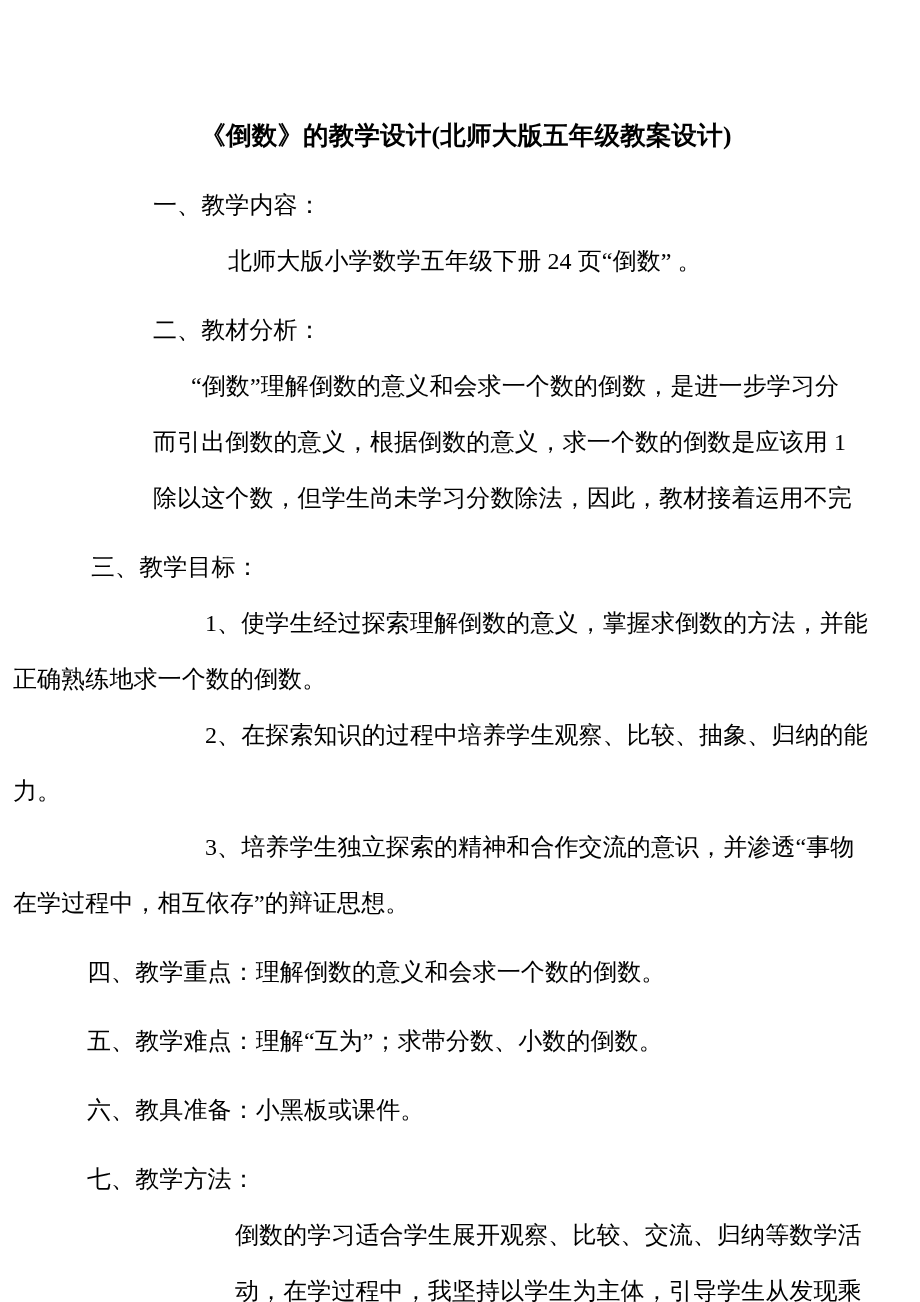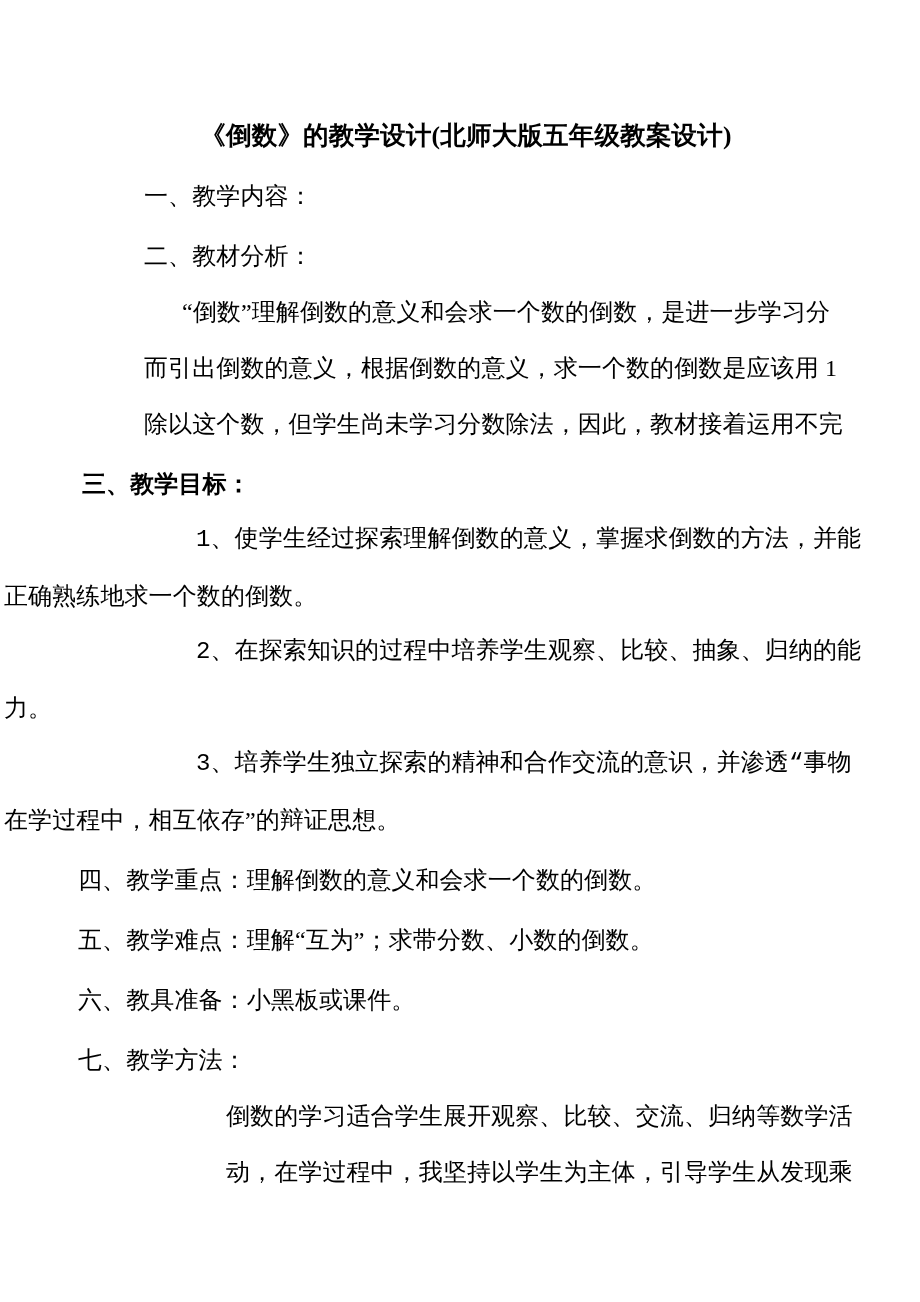--- a/index.html
+++ b/index.html
@@ -64,7 +64,7 @@
   .lv-num     { padding-left: 192px; font-family: Liberation Mono, monospace; }   
   .lv-numcont { }   
 
-  .block { margin: 4px; padding: 0; }
+  .block { margin: 13px; padding: 0; }
 </style>
 </head>
 <body>

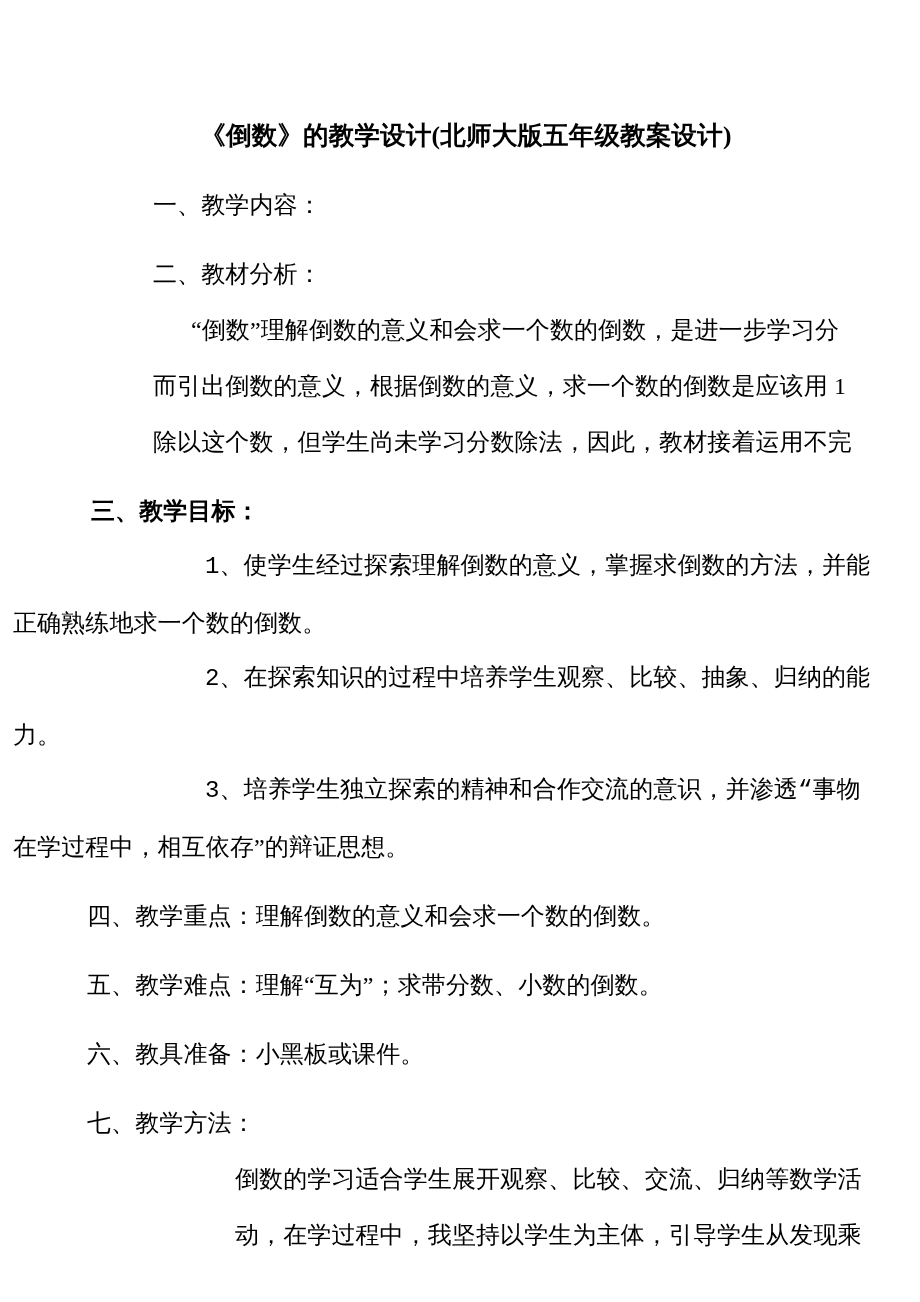--- a/index.html
+++ b/index.html
@@ -76,6 +76,7 @@
 
     <div class="block">
       <div class="line lv-head">一、教学内容：</div>
+      <div class="line lv-ind1">北师大版小学数学五年级下册 24 页“倒数” 。</div>
     </div>
 
     <div class="block">

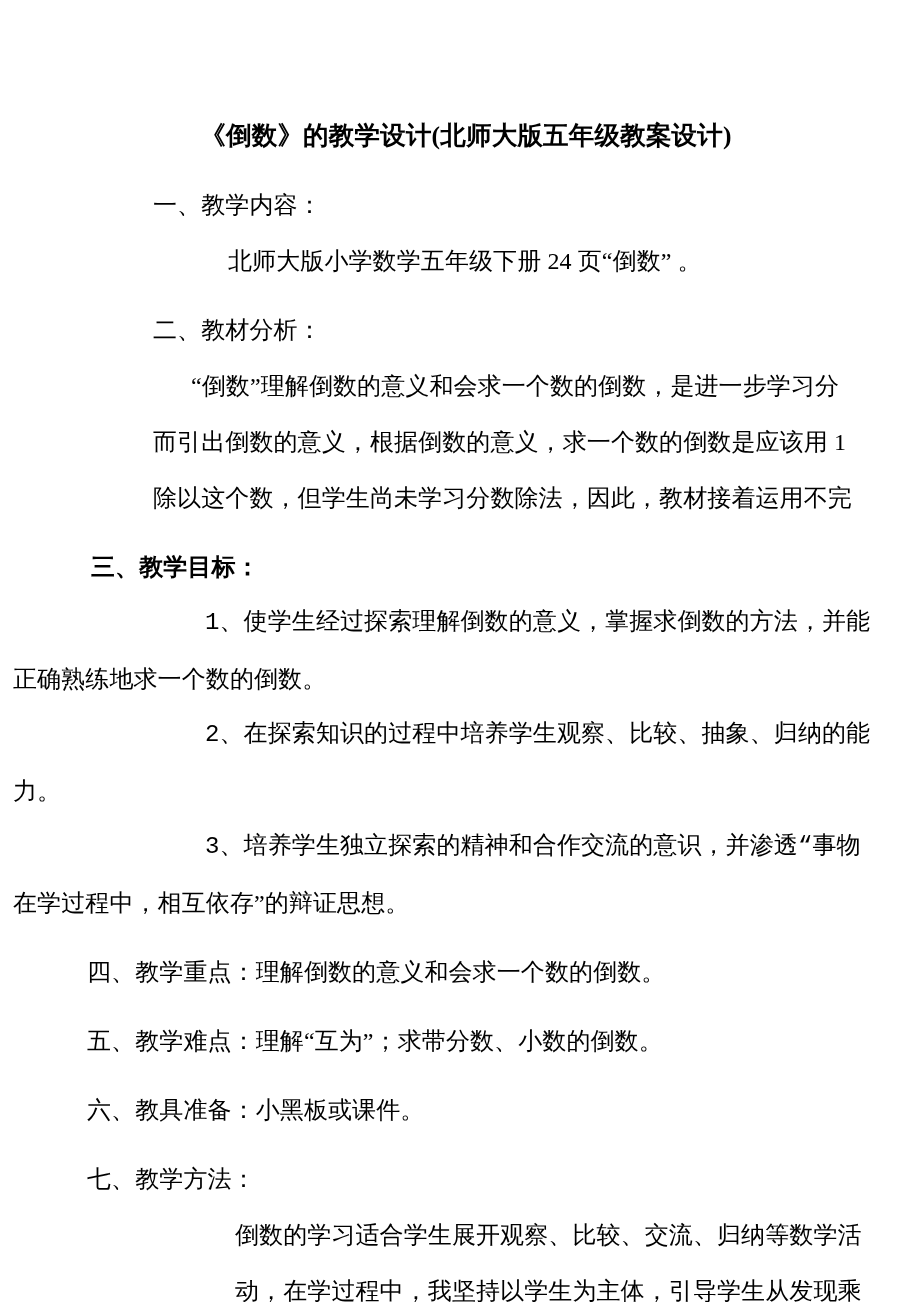--- a/index.html
+++ b/index.html
@@ -55,7 +55,7 @@
 
   
   .lv-head    { padding-left: 140px; }   
-  .lv-head3   { padding-left: 78px; font-weight: bold; }   
+  .lv-head3   { padding-left: 78px; }   
   .lv-head4   { padding-left: 74px; }   
   .lv-body    { padding-left: 140px; }   
   .lv-ind1    { padding-left: 215px; }   

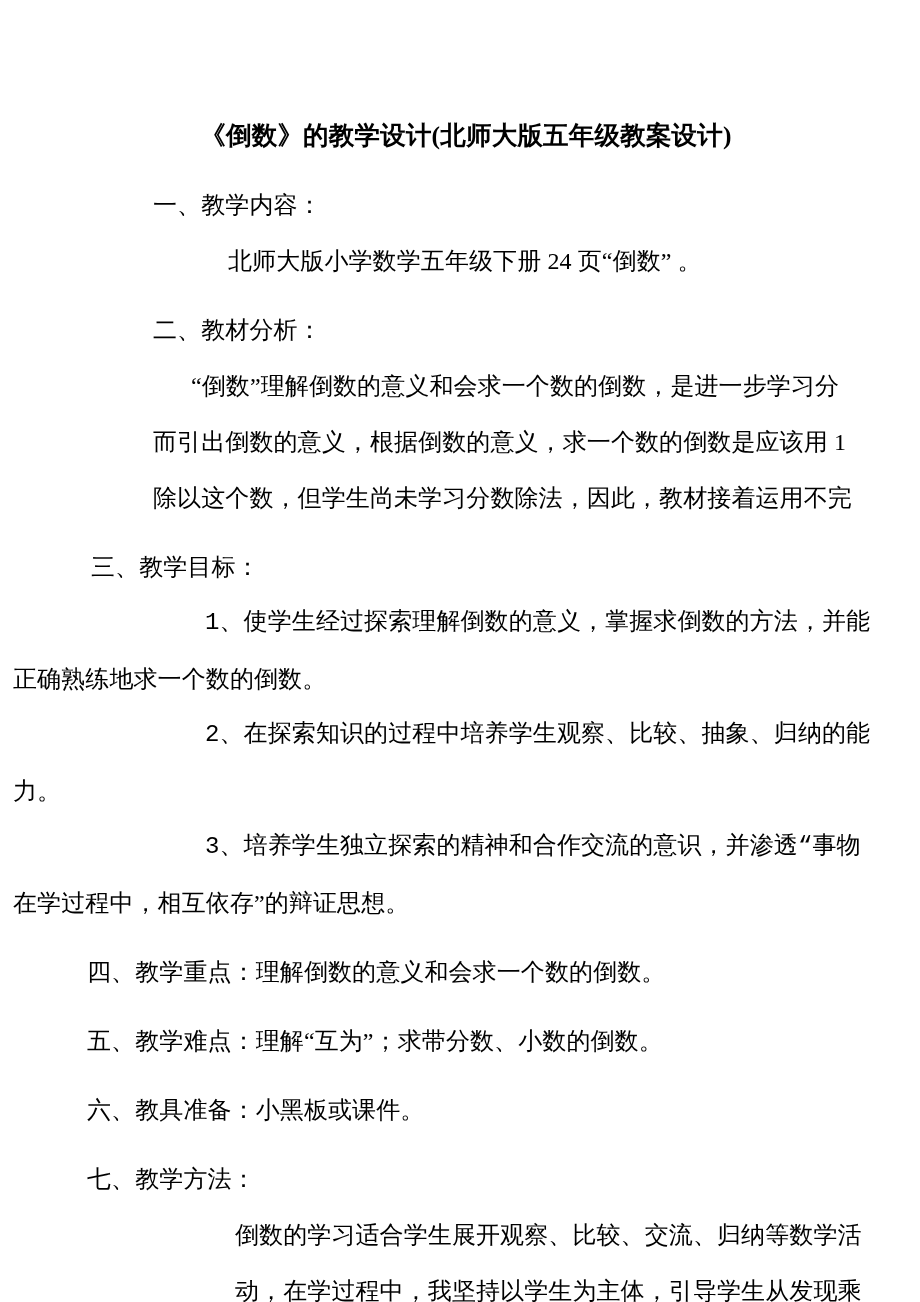--- a/index.html
+++ b/index.html
@@ -61,7 +61,7 @@
   .lv-ind1    { padding-left: 215px; }   
   .lv-ind1b   { padding-left: 222px; }   
   .lv-first   { padding-left: 178px; }   
-  .lv-num     { padding-left: 192px; font-family: Liberation Mono, monospace; }   
+  .lv-num     { padding-left: 192px; }   
   .lv-numcont { }   
 
   .block { margin: 13px; padding: 0; }

